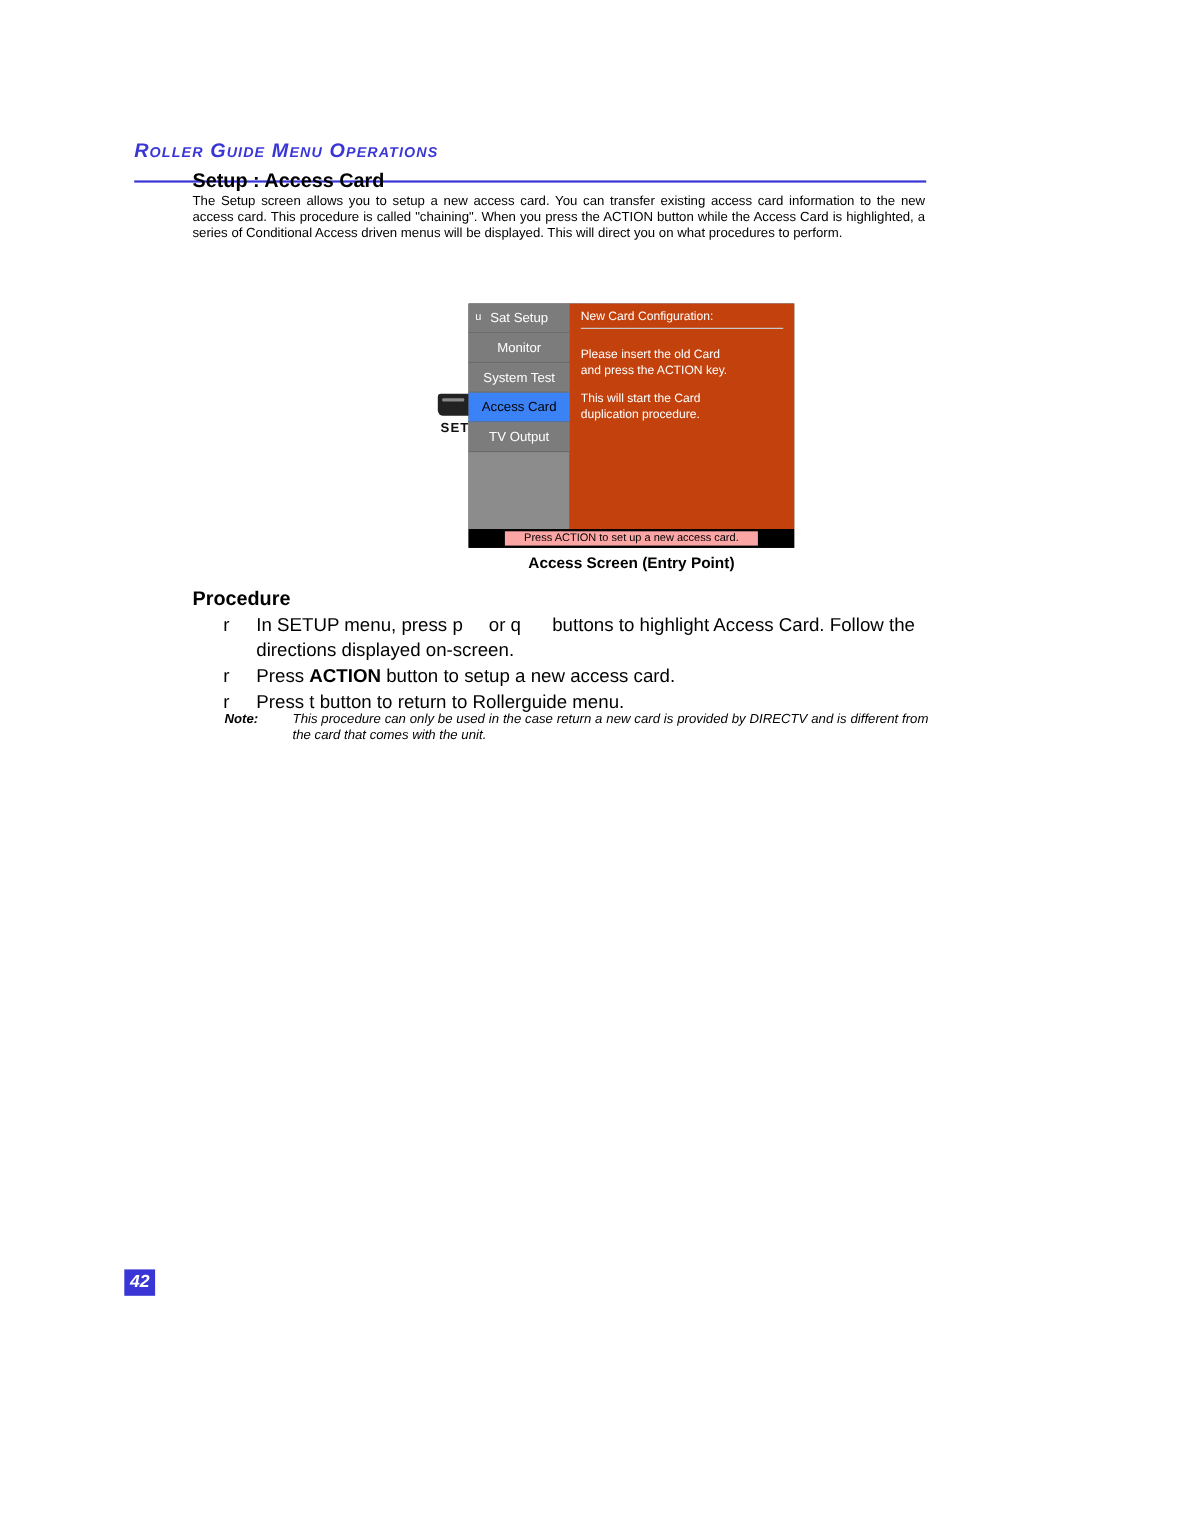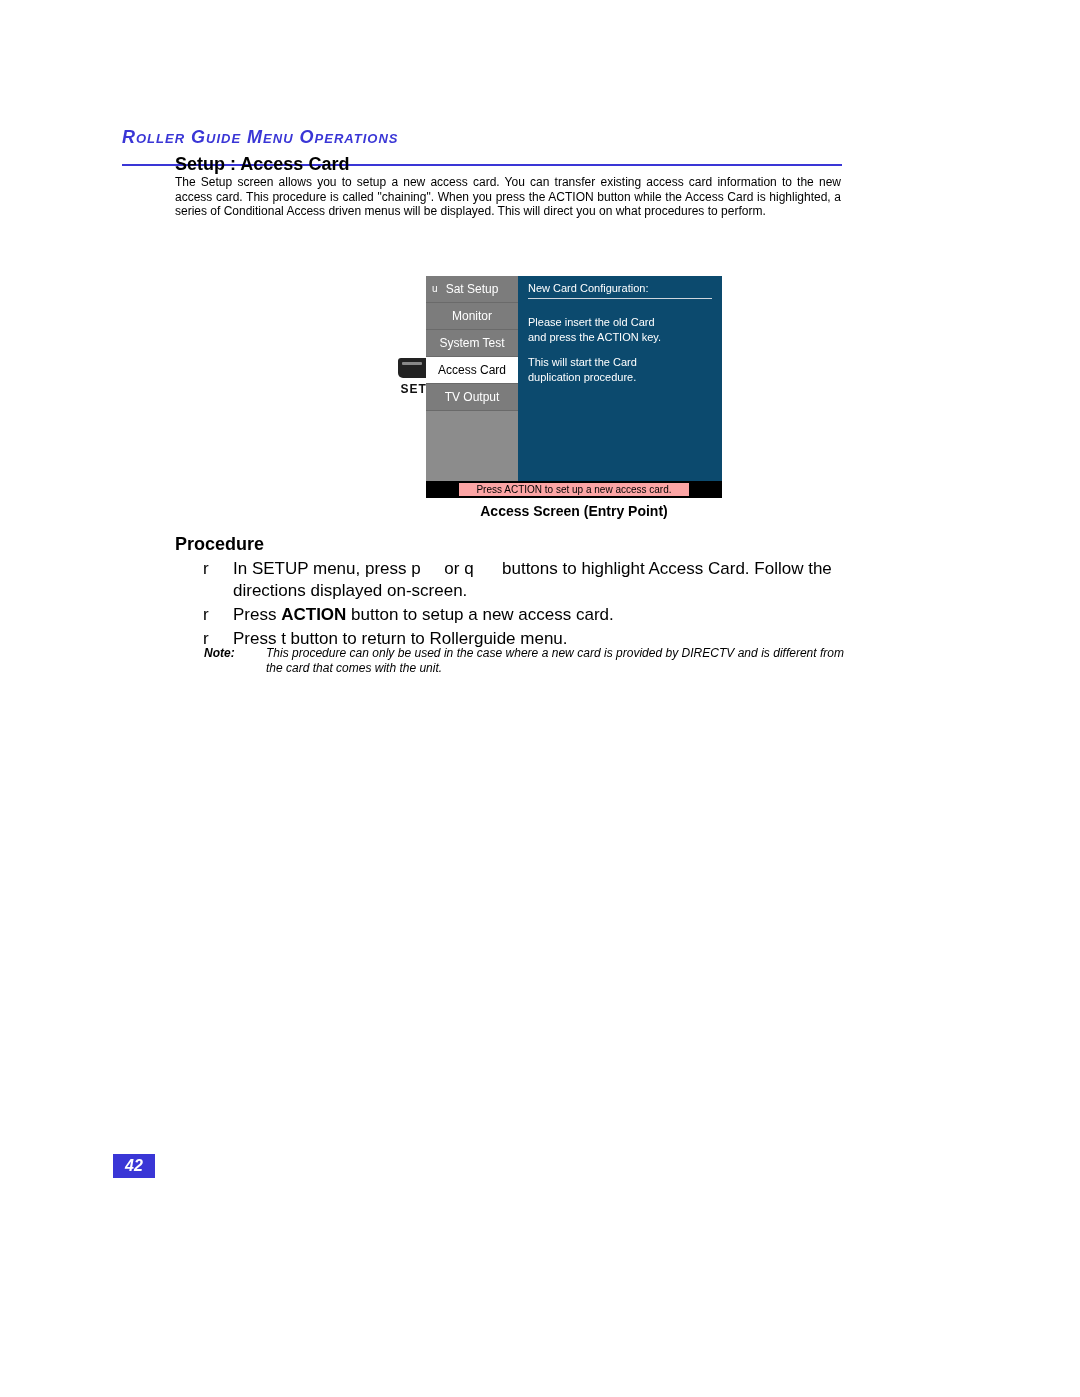--- a/index.html
+++ b/index.html
@@ -128,7 +128,7 @@
     top: 0;
     width: 204px;
     height: 205px;
-    background: #0c4a6e;
+    background: #c2410c;
     color: #fff;
   }
   .screenshot .info-title {

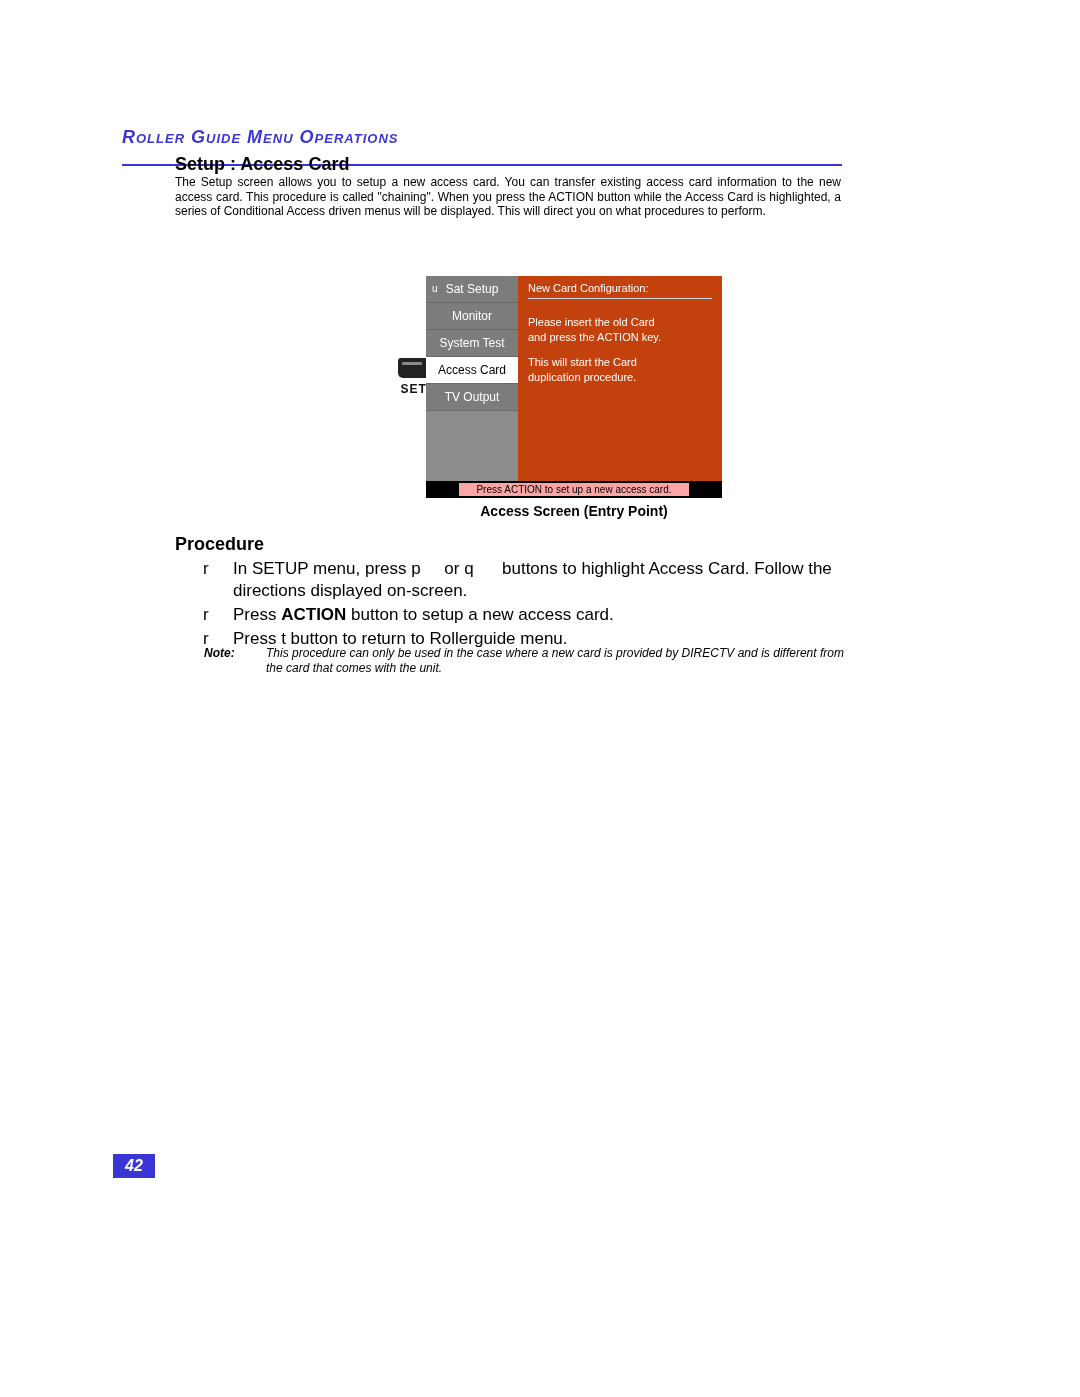--- a/index.html
+++ b/index.html
@@ -110,7 +110,7 @@
     position: relative;
   }
   .screenshot .menu-item.selected {
-    background: #ffffff;
+    background: #3b82f6;
     color: #000;
   }
   .screenshot .menu-item .arrow {

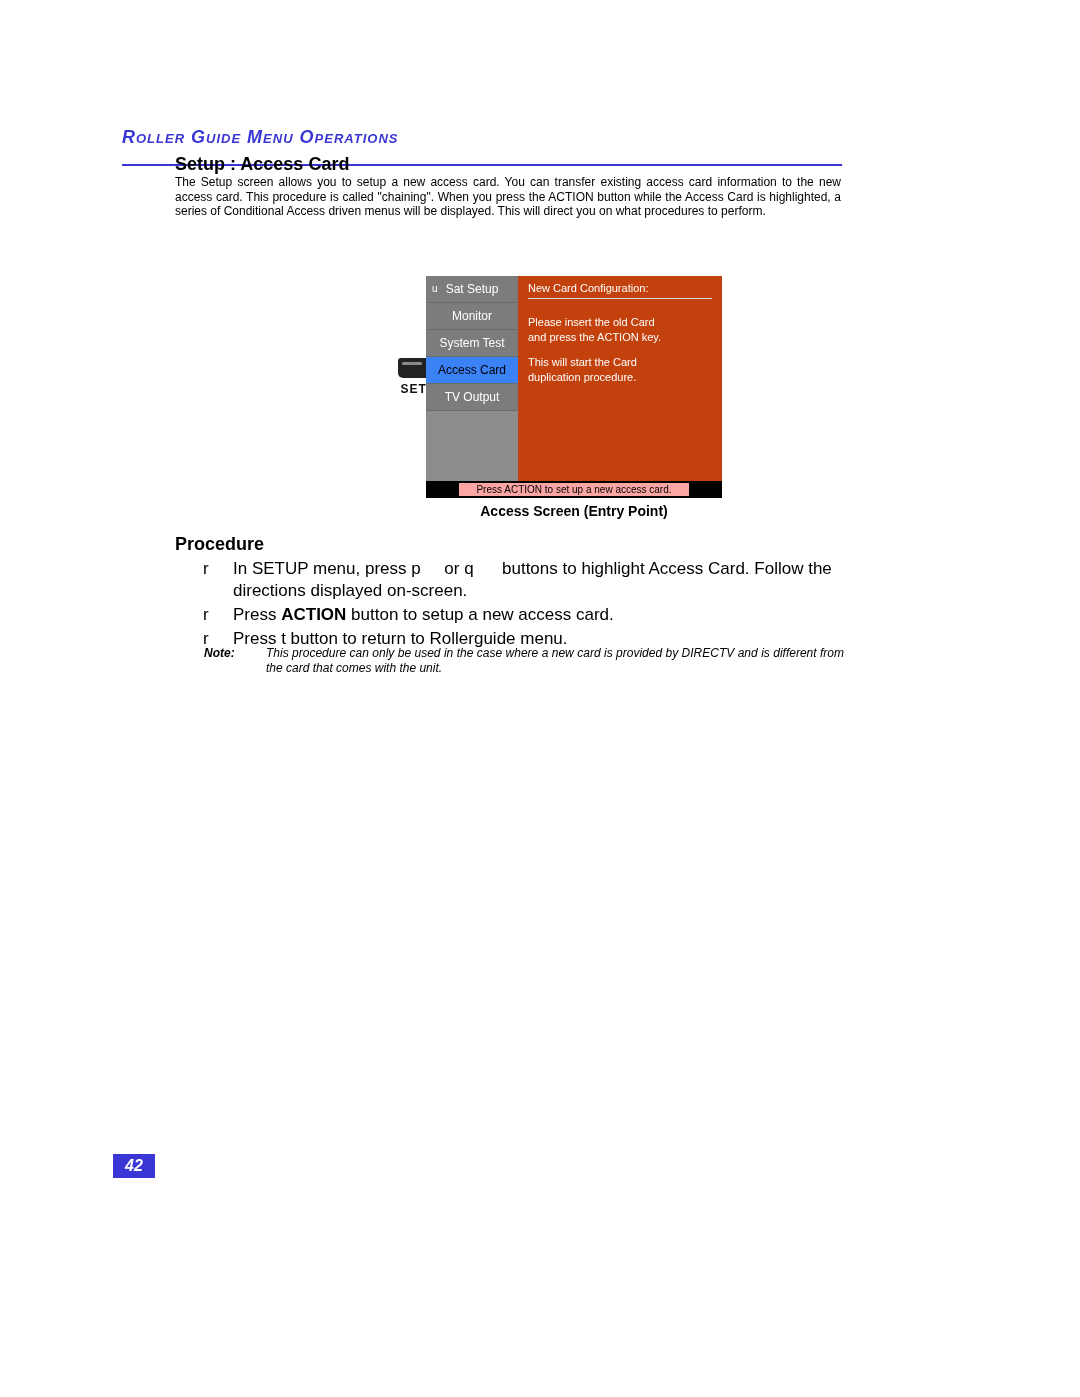--- a/index.html
+++ b/index.html
@@ -316,7 +316,7 @@
 
   <div class="note-block">
     <div class="note-label">Note:</div>
-    <div class="note-text">This procedure can only be used in the case where a new card is provided by DIRECTV and is different from the card that comes with the unit.</div>
+    <div class="note-text">This procedure can only be used in the case return a new card is provided by DIRECTV and is different from the card that comes with the unit.</div>
   </div>
 
   <div class="page-number">42</div>

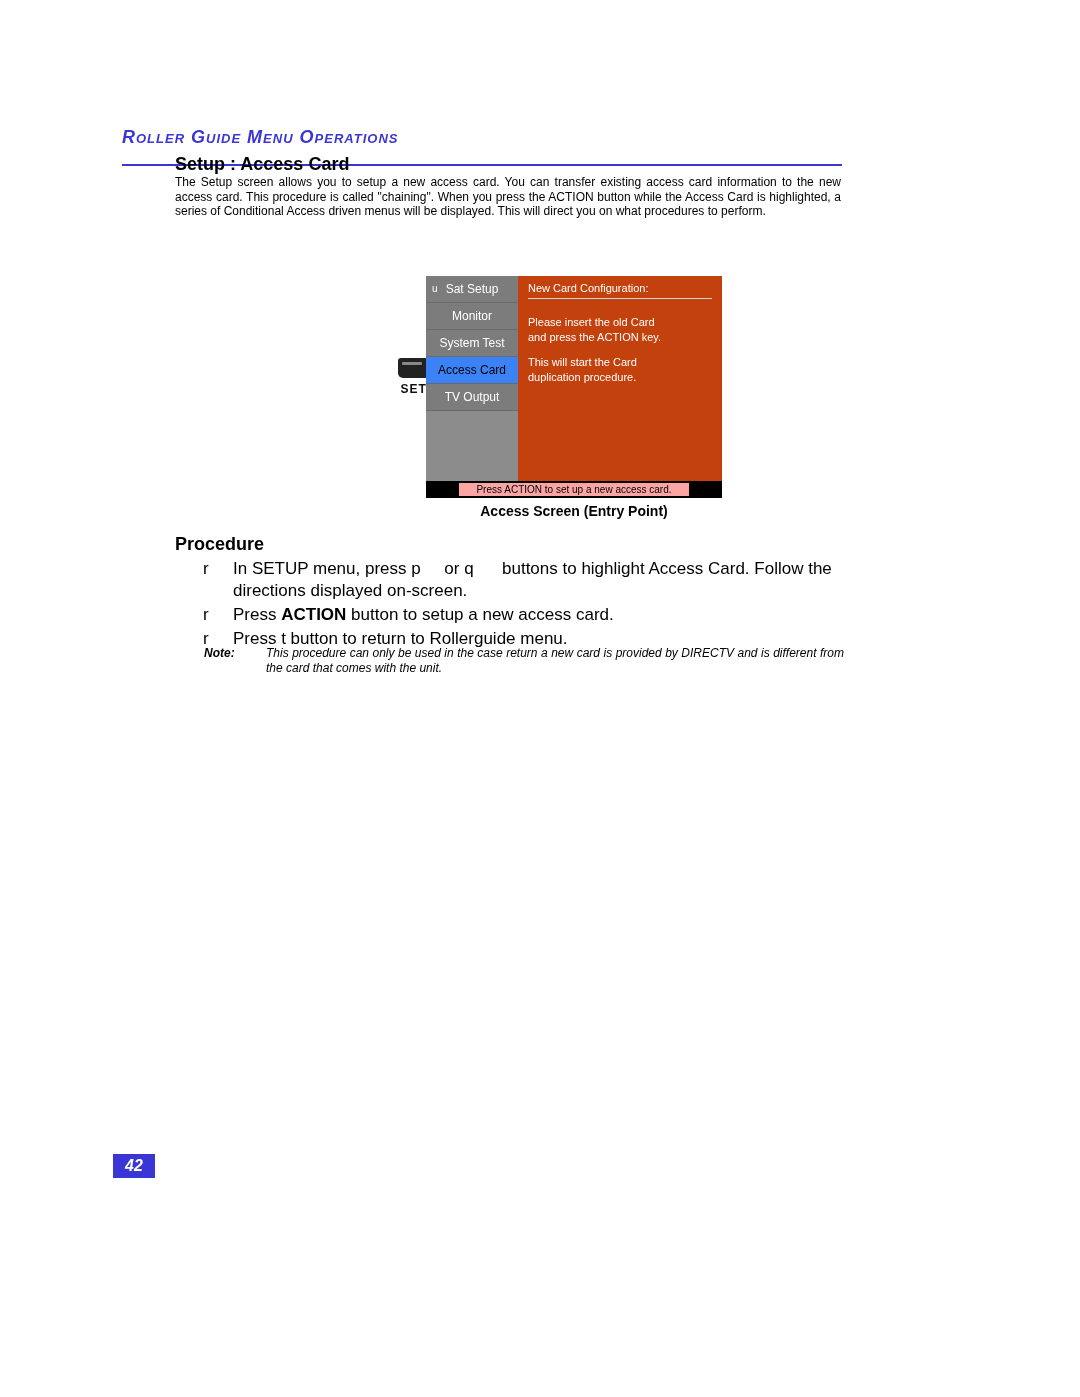--- a/index.html
+++ b/index.html
@@ -229,7 +229,7 @@
     position: absolute;
     left: 113px;
     top: 1154px;
-    width: 42px;
+    width: 28px;
     height: 24px;
     background: #3a36d6;
     color: #fff;

